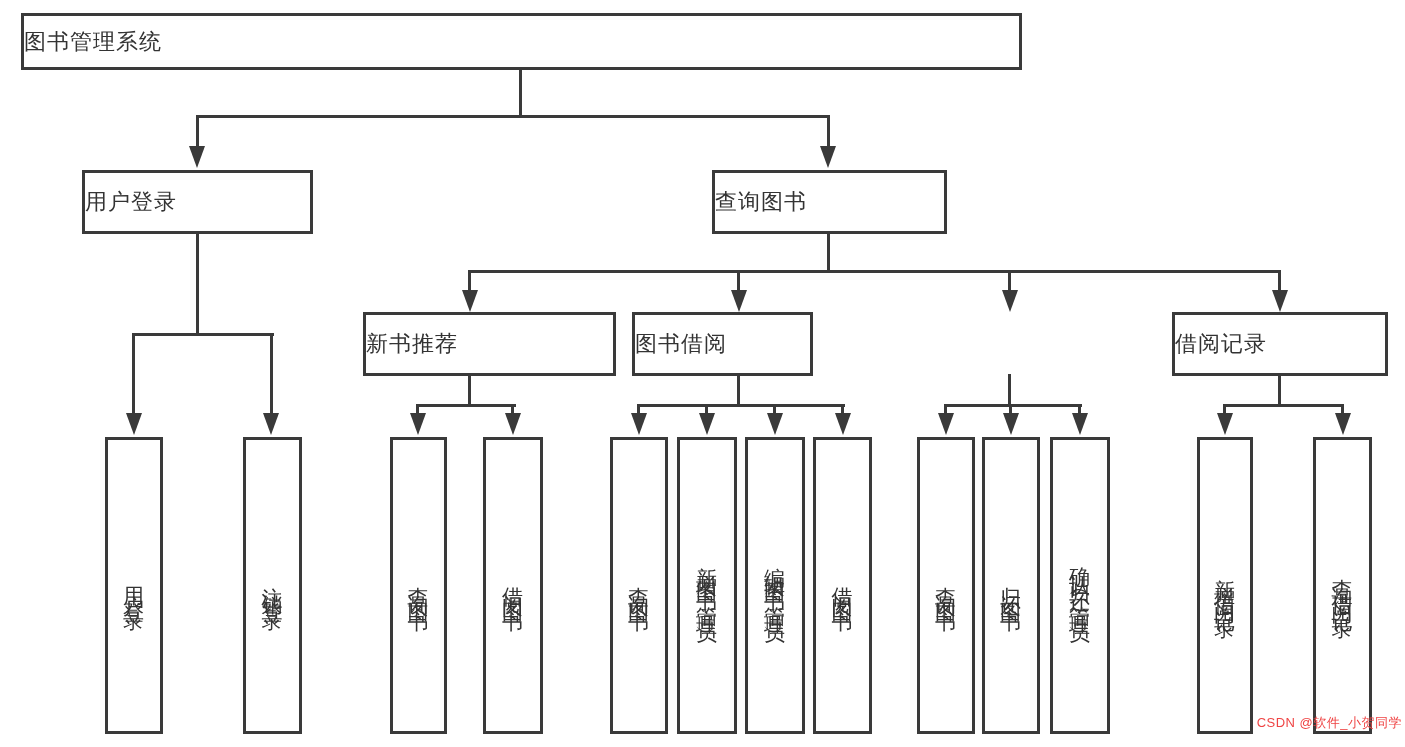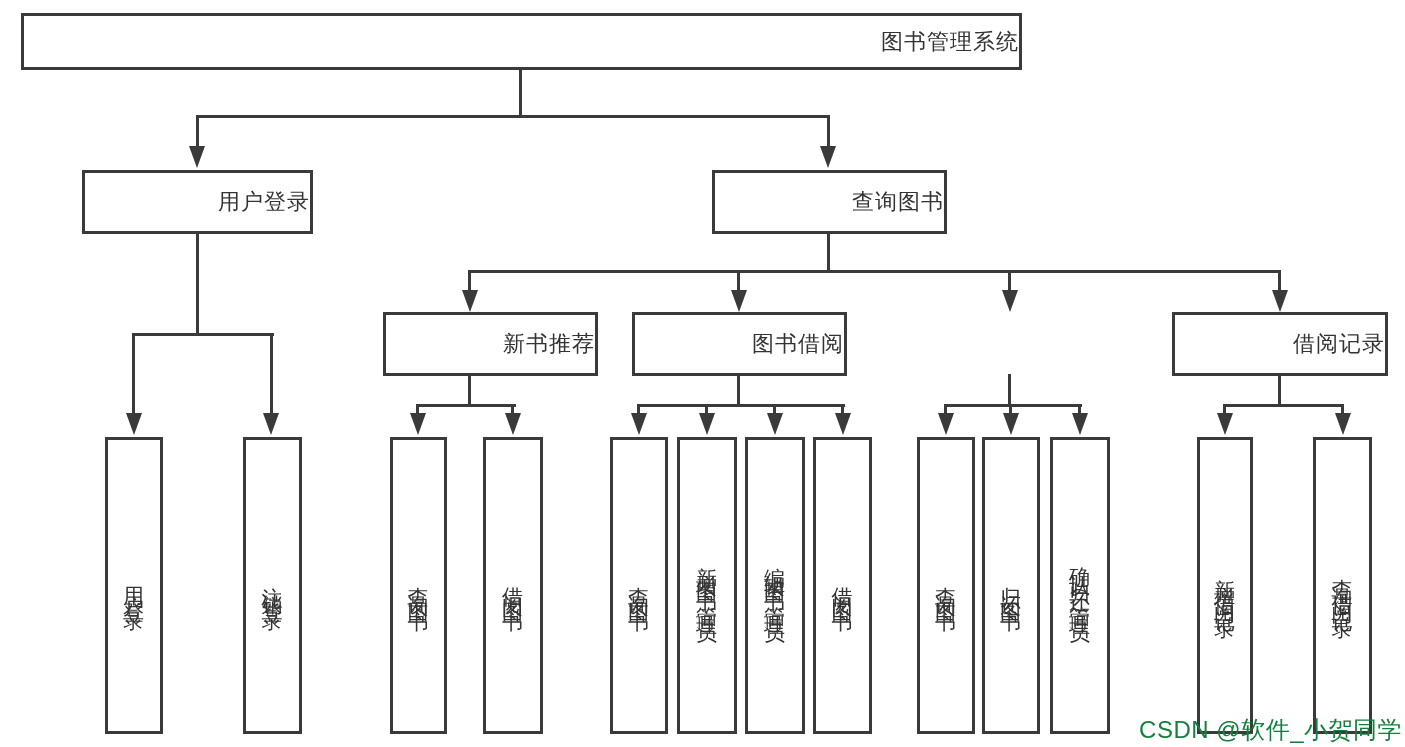--- a/index.html
+++ b/index.html
@@ -9,7 +9,7 @@
   }
   .box{
     position:absolute;box-sizing:border-box;border:3px solid #3a3a3a;background:#ffffff;
-    display:flex;align-items:center;justify-content:flex-end;
+    display:flex;align-items:center;justify-content:flex-start;
     font-size:22px;color:#333333;letter-spacing:1px;
   }
   .vbox{

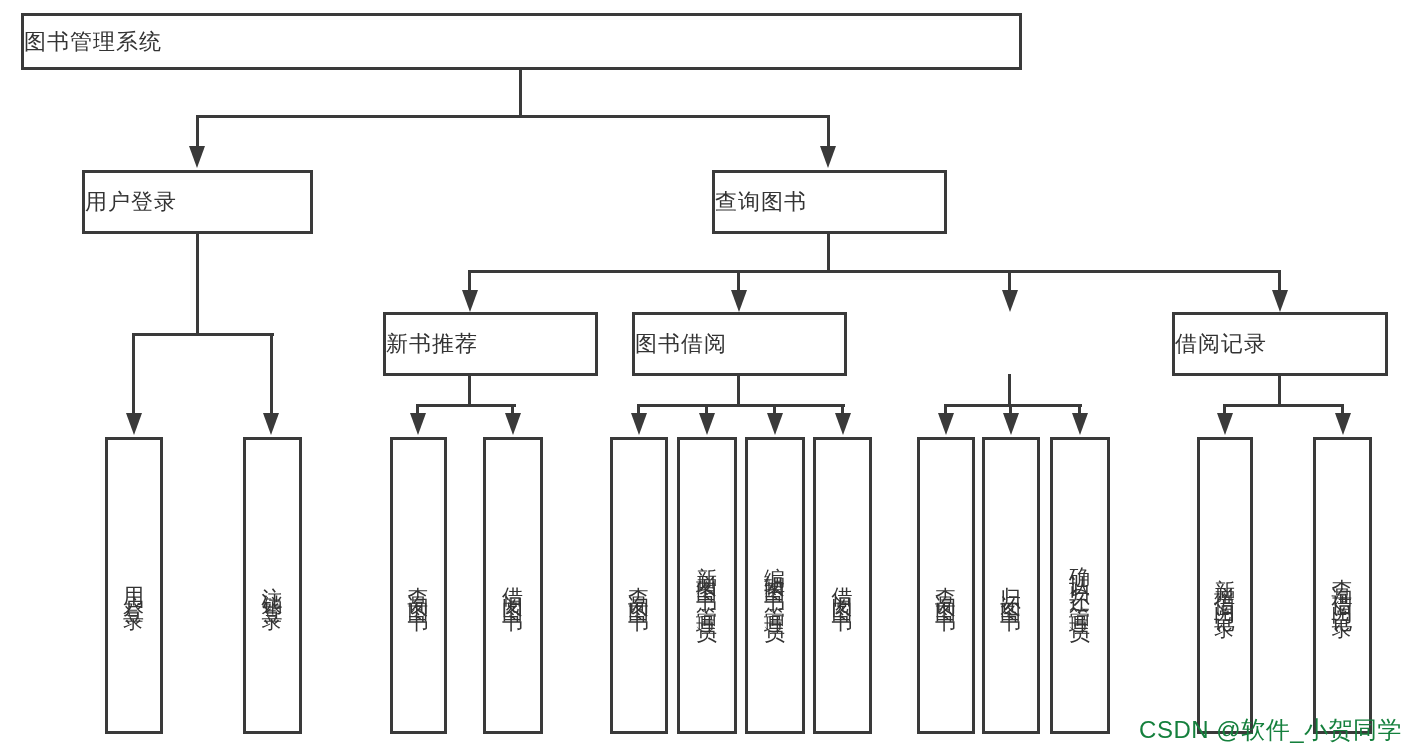--- a/index.html
+++ b/index.html
@@ -73,7 +73,7 @@
   <div class="vl" style="left:1278px;top:270px;height:22px;"></div>
   <div class="ar" style="left:1272px;top:290px;"></div>
 
-  <div class="box" style="left:383px;top:312px;width:215px;height:64px;">
+  <div class="box" style="left:363px;top:312px;width:253px;height:64px;">
     <span>新书推荐</span>
   </div>
   <div class="box" style="left:632px;top:312px;width:215px;height:64px;">

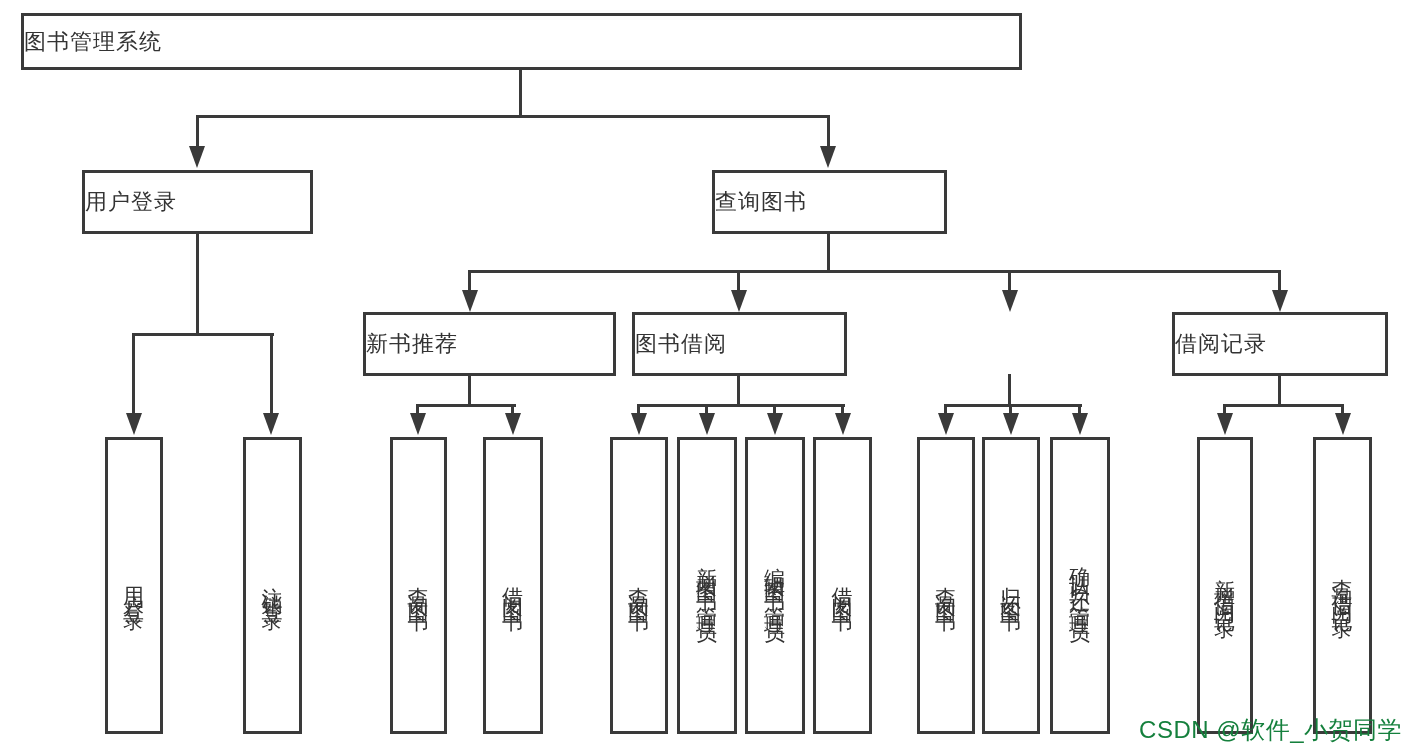--- a/index.html
+++ b/index.html
@@ -76,7 +76,7 @@
   <div class="box" style="left:363px;top:312px;width:253px;height:64px;">
     <span>新书推荐</span>
   </div>
-  <div class="box" style="left:632px;top:312px;width:215px;height:64px;">
+  <div class="box" style="left:632px;top:312px;width:181px;height:64px;">
     <span>图书借阅</span>
   </div>
   <div class="box" style="left:1172px;top:312px;width:216px;height:64px;">

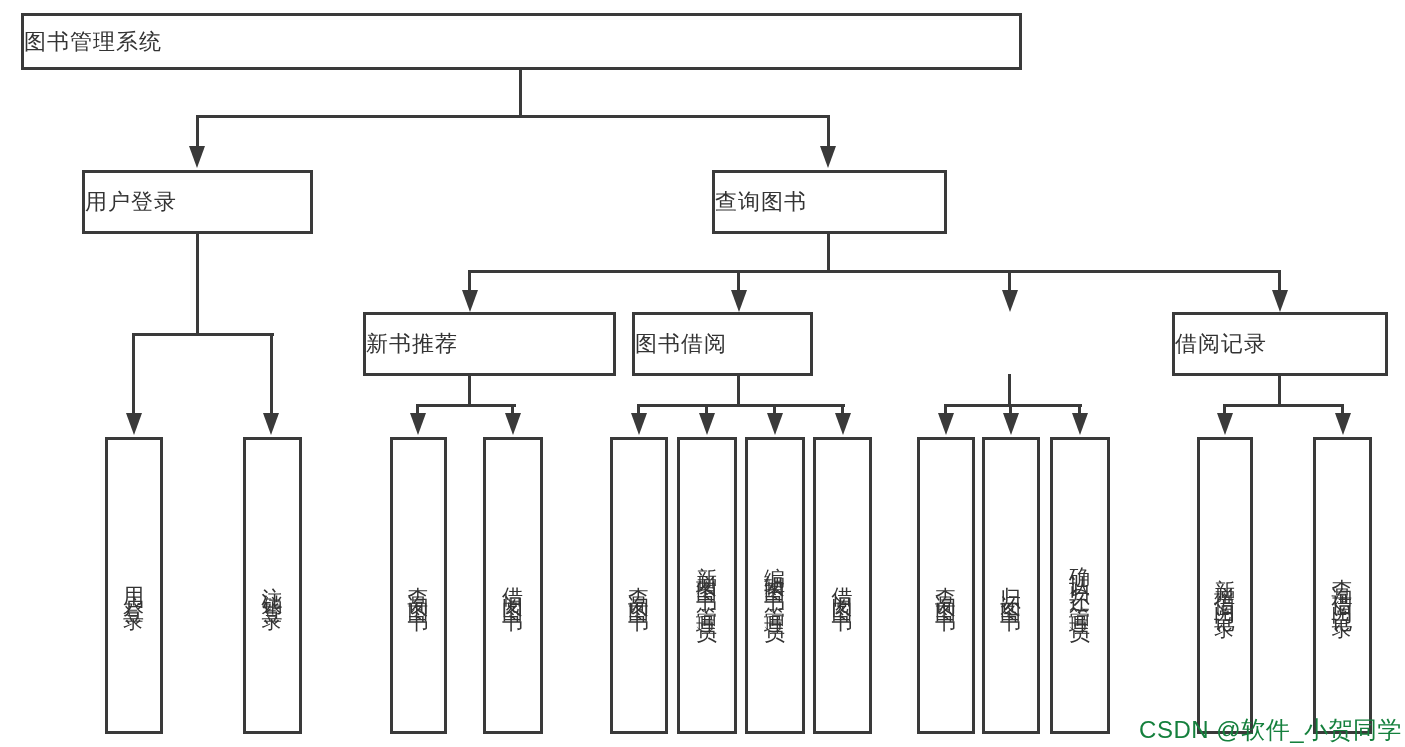--- a/index.html
+++ b/index.html
@@ -29,7 +29,7 @@
   }
   .watermark{
     position:absolute;top:714px;right:3px;z-index:10;
-    font-size:24px;color:#15803d;letter-spacing:0.5px;
+    font-size:13px;color:#ef4444;letter-spacing:0.5px;
   }
 </style>
 </head>

